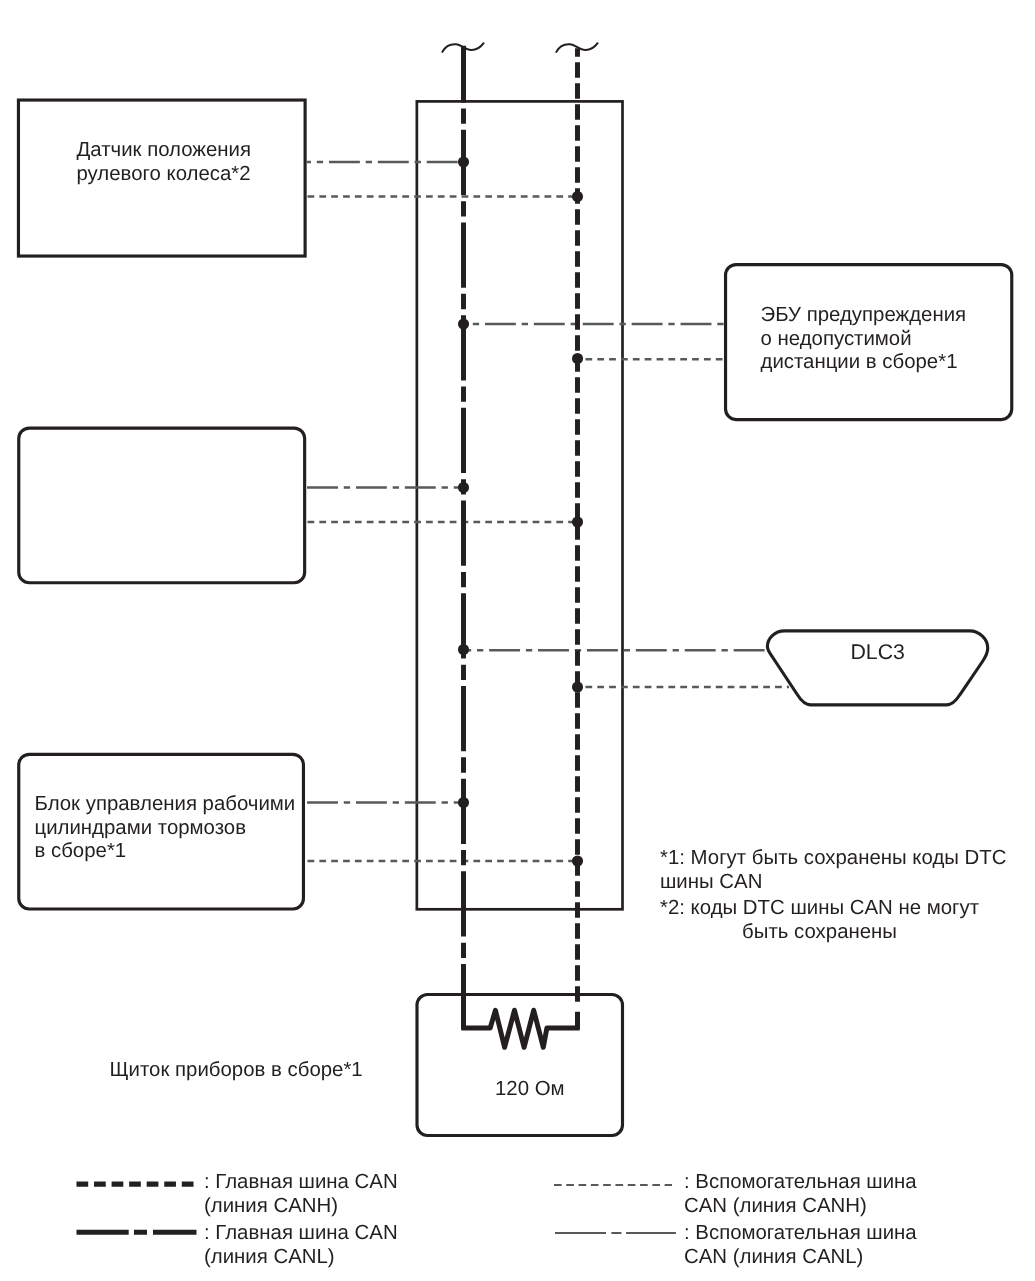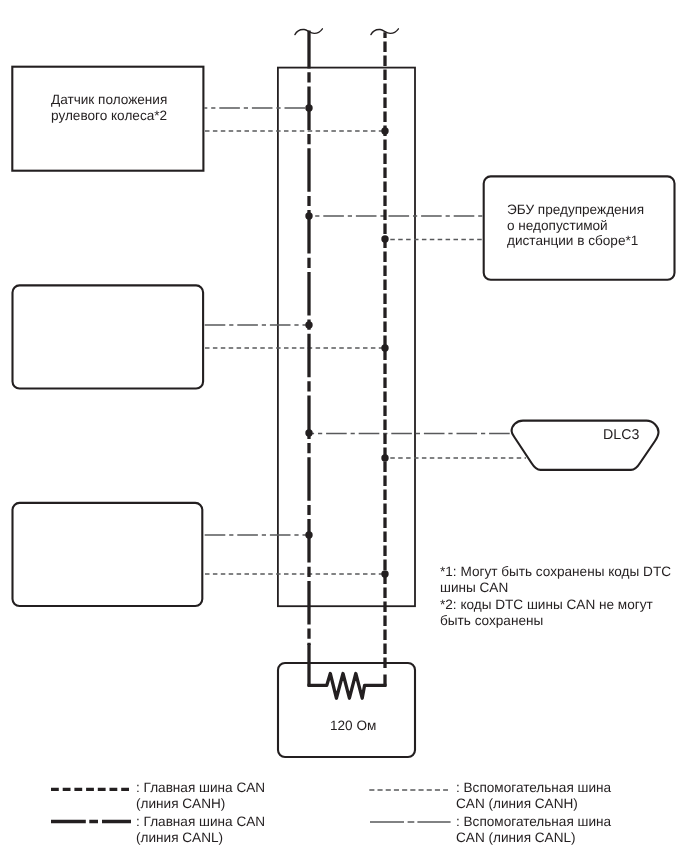--- a/index.html
+++ b/index.html
@@ -102,7 +102,7 @@
 <div class="lbl" style="left:507px;top:183px;margin-top:19px;">ЭБУ предупреждения
 о недопустимой
 дистанции в сборе*1</div>
-<div class="lbl" style="left:567px;top:427.5px;font-size:14.2px;margin-left:36px;">DLC3</div>
+<div class="lbl" style="left:567px;top:427.5px;font-size:14.2px;">DLC3</div>
 <div class="lbl" style="left:330px;top:718px;">120 Ом</div>
 <div class="lbl" style="left:440px;top:563.5px;line-height:16px;">*1: Могут быть сохранены коды DTC
 шины CAN</div>

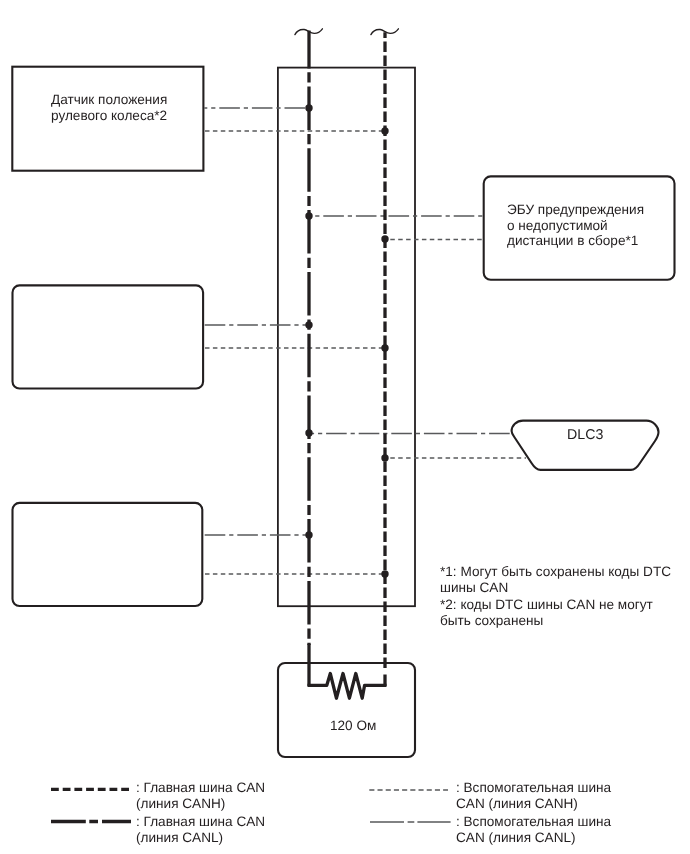--- a/index.html
+++ b/index.html
@@ -102,6 +102,9 @@
 <div class="lbl" style="left:507px;top:183px;margin-top:19px;">ЭБУ предупреждения
 о недопустимой
 дистанции в сборе*1</div>
+<div class="lbl" style="left:23px;top:528px;">Блок управления рабочими
+цилиндрами тормозов
+в сборе*1</div>
 <div class="lbl" style="left:567px;top:427.5px;font-size:14.2px;">DLC3</div>
 <div class="lbl" style="left:330px;top:718px;">120 Ом</div>
 <div class="lbl" style="left:440px;top:563.5px;line-height:16px;">*1: Могут быть сохранены коды DTC

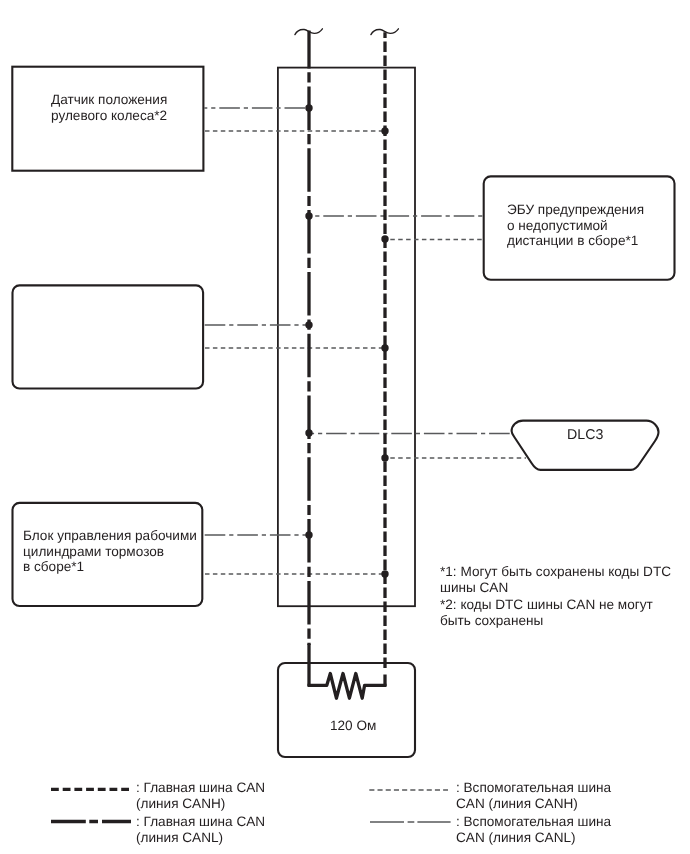--- a/index.html
+++ b/index.html
@@ -109,7 +109,7 @@
 <div class="lbl" style="left:330px;top:718px;">120 Ом</div>
 <div class="lbl" style="left:440px;top:563.5px;line-height:16px;">*1: Могут быть сохранены коды DTC
 шины CAN</div>
-<div class="lbl" style="left:440px;top:597px;line-height:15.7px;">*2: коды DTC шины CAN не могут
+<div class="lbl" style="left:440px;top:597px;line-height:15.7px;text-align:center;">*2: коды DTC шины CAN не могут
 быть сохранены</div>
 
 <div class="lbl" style="left:136px;top:780px;">: Главная шина CAN

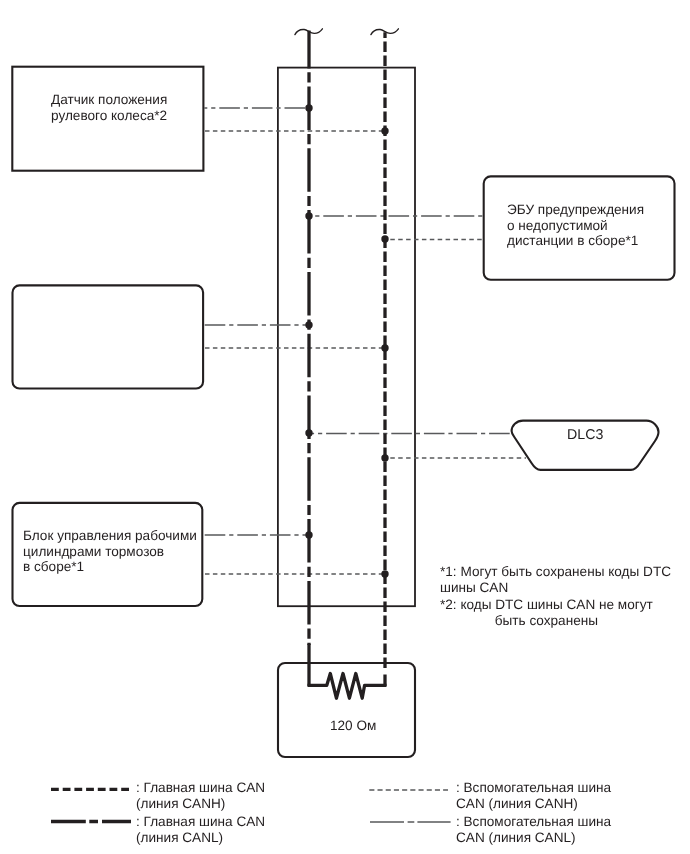--- a/index.html
+++ b/index.html
@@ -106,6 +106,7 @@
 цилиндрами тормозов
 в сборе*1</div>
 <div class="lbl" style="left:567px;top:427.5px;font-size:14.2px;">DLC3</div>
+<div class="lbl" style="left:73px;top:704.5px;">Щиток приборов в сборе*1</div>
 <div class="lbl" style="left:330px;top:718px;">120 Ом</div>
 <div class="lbl" style="left:440px;top:563.5px;line-height:16px;">*1: Могут быть сохранены коды DTC
 шины CAN</div>

